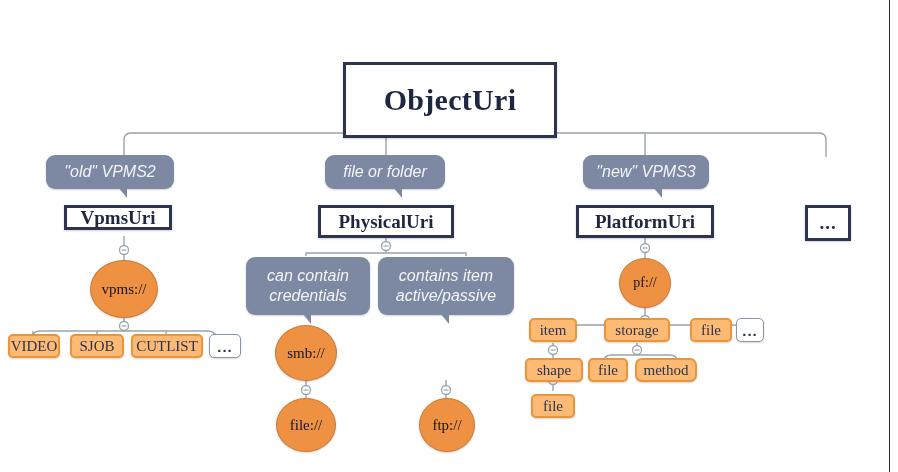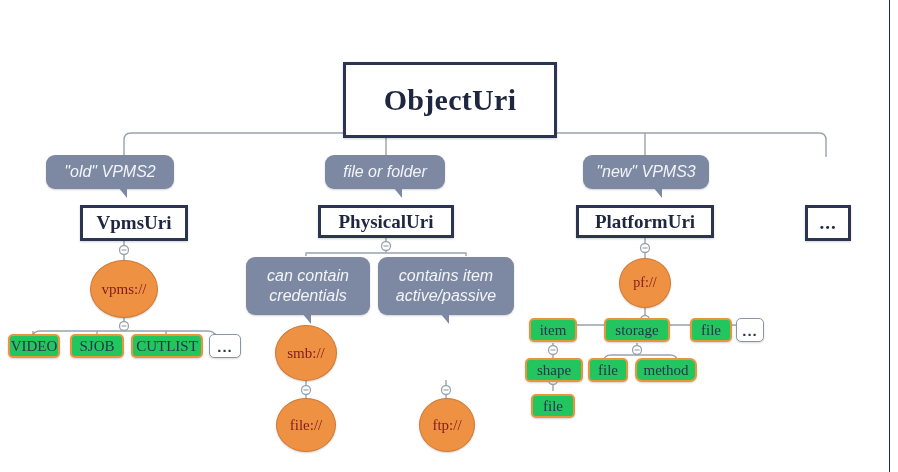--- a/index.html
+++ b/index.html
@@ -143,7 +143,7 @@
     <span>"old" VPMS2</span>
     <span class="tail" style="left:72px;"></span>
   </div>
-  <div class="node clsbox sub" style="left:80px;top:205px;width:108px;height:36px;align-items:center;">
+  <div class="node clsbox sub" style="left:64px;top:205px;width:108px;height:25px;align-items:center;">
     <span>VpmsUri</span>
   </div>
   <div class="node ell" style="left:90px;top:260px;width:68px;height:58px;">

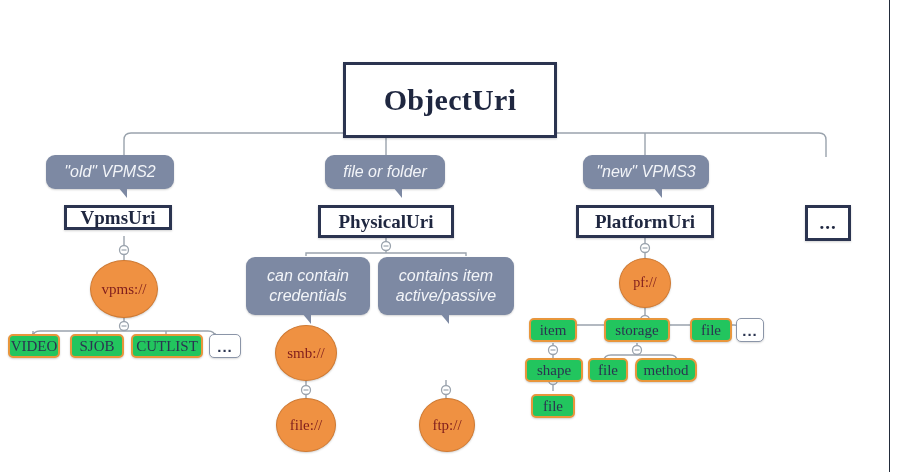--- a/index.html
+++ b/index.html
@@ -45,7 +45,7 @@
   
   .ell{
     background:#ef9142;border:1px solid #cf7a33;border-radius:50%;
-    font-family:"Liberation Serif",serif;color:#7f1d1d;font-size:15px;
+    font-family:"Liberation Serif",serif;color:#0f172a;font-size:15px;
     box-shadow:0 1px 2px rgba(0,0,0,.18);
   }
 

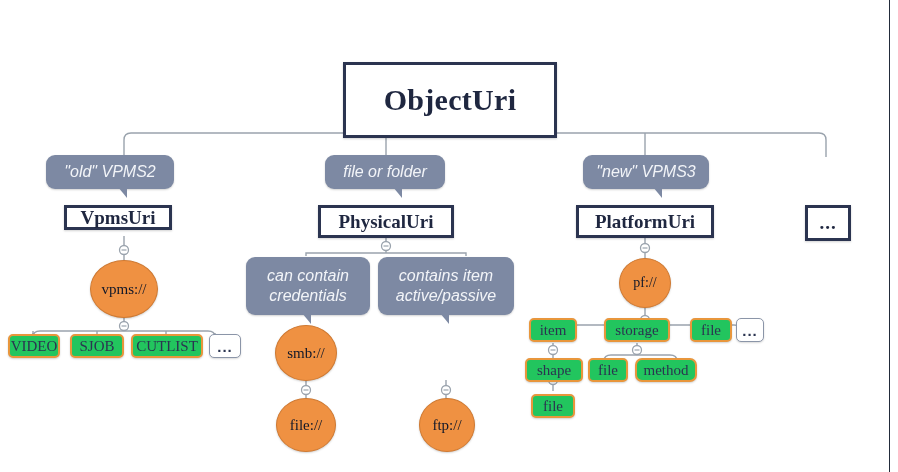--- a/index.html
+++ b/index.html
@@ -51,7 +51,7 @@
 
   
   .leaf{
-    background:#22c55e;border:2px solid #e8963c;border-radius:5px;
+    background:#fdba74;border:2px solid #e8963c;border-radius:5px;
     font-family:"Liberation Serif",serif;color:#2b3450;font-size:15px;
     box-shadow:0 1px 2px rgba(0,0,0,.18);
   }

